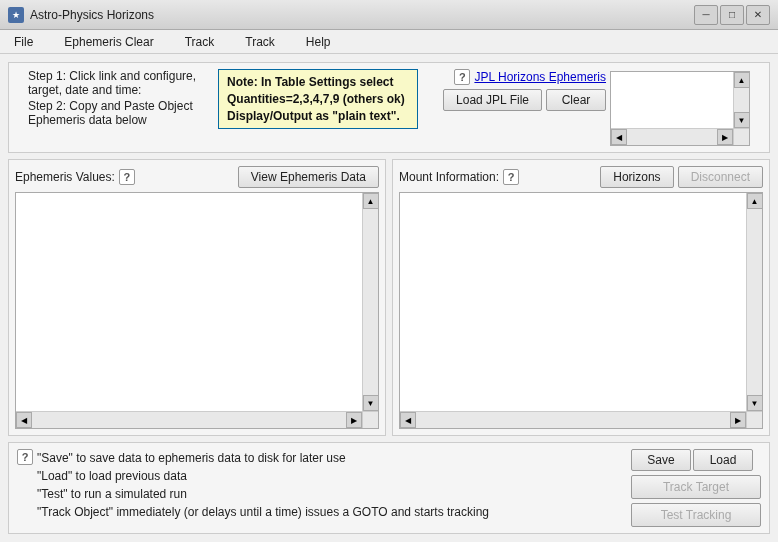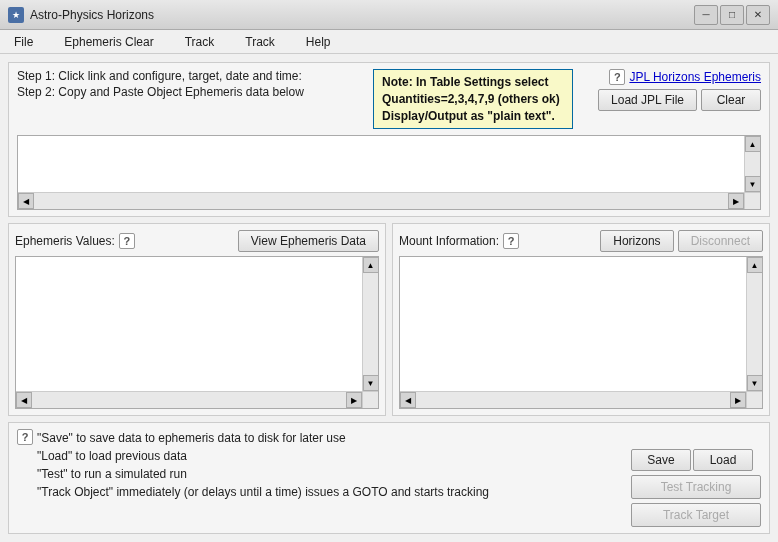--- a/index.html
+++ b/index.html
@@ -91,9 +91,8 @@
     .top-panel {
       background: #f5f5f5;
       border: 1px solid #ccc;
-      padding: 6px 8px;
-      display: flex;
-      flex-direction: column;
+      padding: 6px 19px;
+      display: flex;
       gap: 4px;
     }
     .top-panel-header {

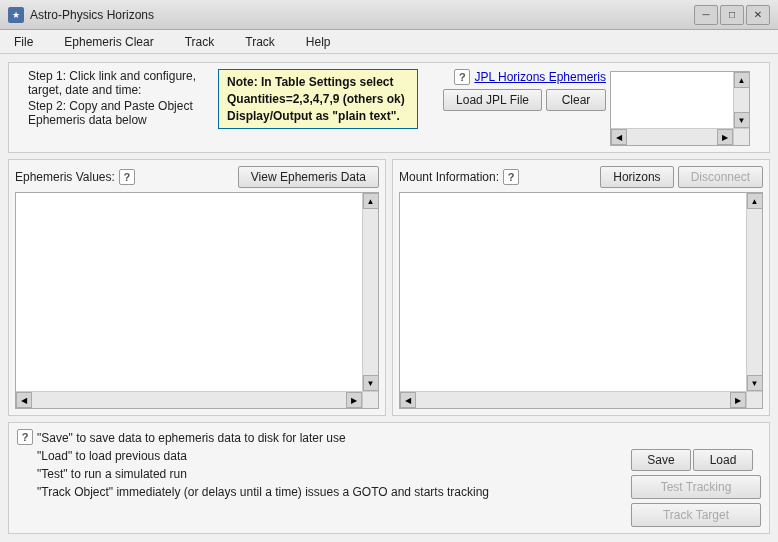--- a/index.html
+++ b/index.html
@@ -291,7 +291,6 @@
     .bottom-top-row {
       display: flex;
       gap: 2px;
-      margin-top: 20px;
     }
 
     

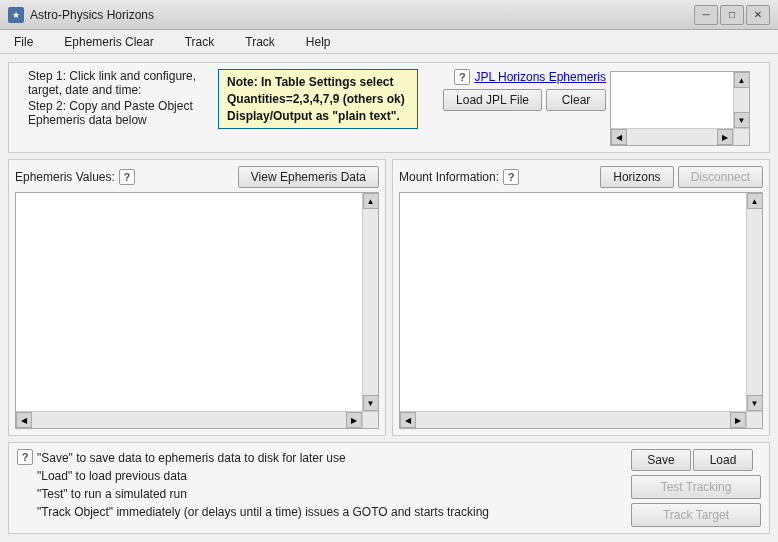--- a/index.html
+++ b/index.html
@@ -468,8 +468,8 @@
         <button class="btn btn-save">Save</button>
         <button class="btn">Load</button>
       </div>
+      <button class="btn btn-full disabled" disabled="">Track Target</button>
       <button class="btn btn-full disabled" disabled="">Test Tracking</button>
-      <button class="btn btn-full disabled" disabled="">Track Target</button>
     </div>
   </div>
 

